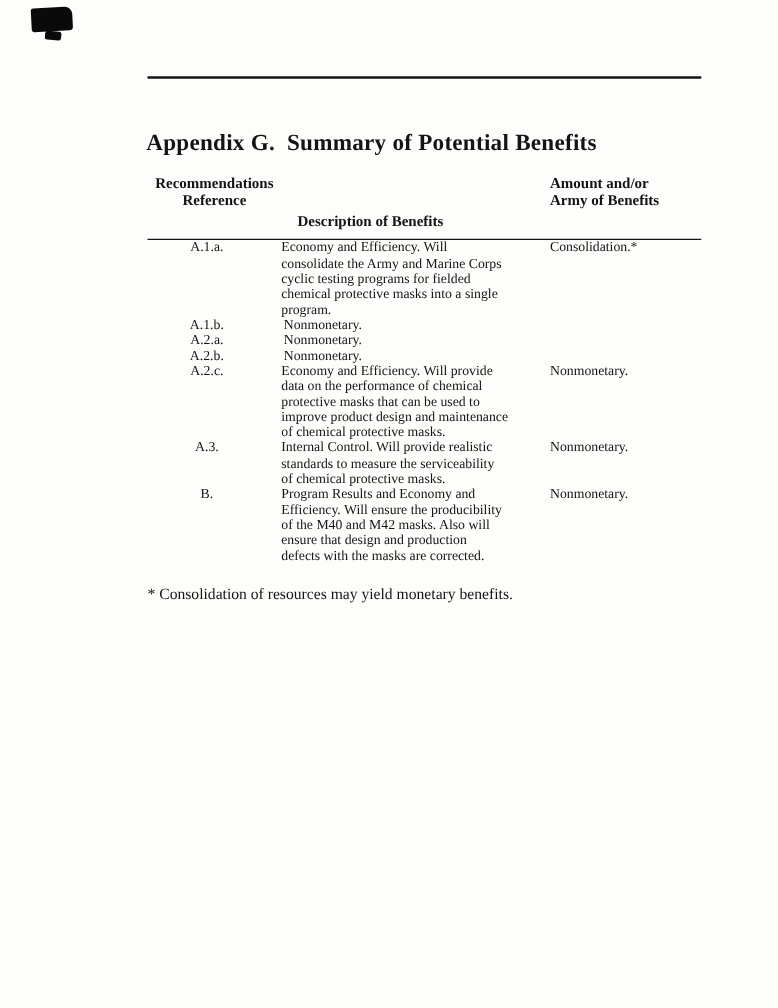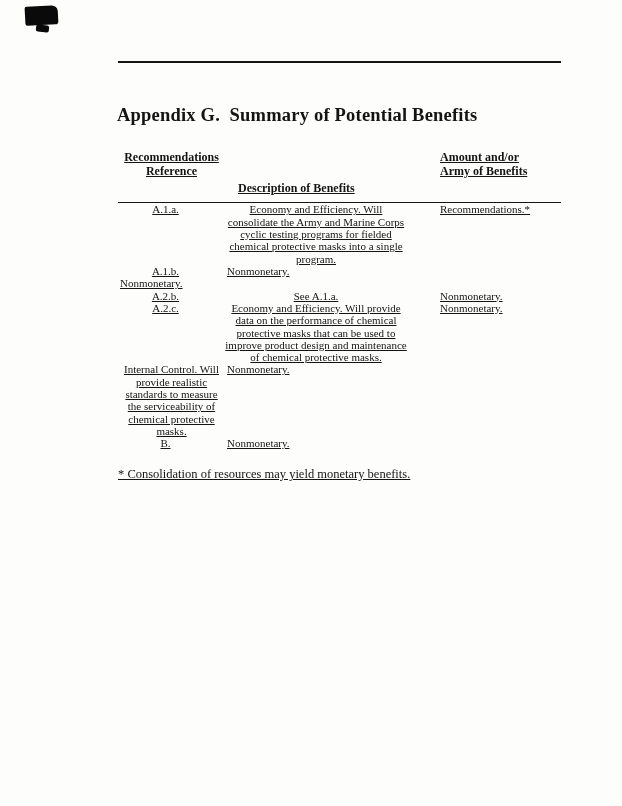--- a/index.html
+++ b/index.html
@@ -38,9 +38,8 @@
     white-space:pre;
   }
   .table-wrap {
-    position:absolute; left:118px; top:150px;
+    position:absolute; left:118px; top:139px;
     width:443px;
-    text-decoration:underline;
   }
   .table-header {
     display:grid;

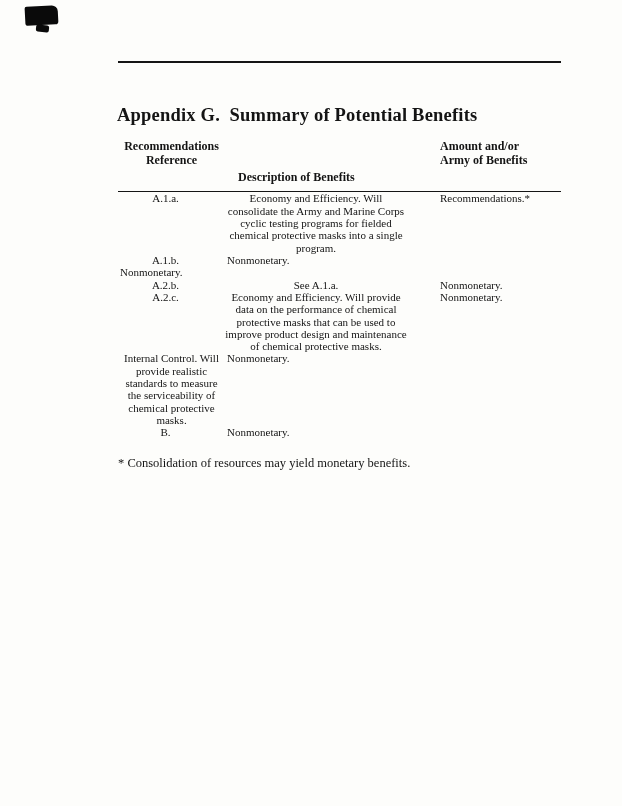--- a/index.html
+++ b/index.html
@@ -59,7 +59,7 @@
   }
   .row:first-child { margin-top:12px; }
   .c-ref { text-align:center; padding-right:12px; }
-  .c-desc { max-width:182px;text-align:center; }
+  .c-desc { max-width:182px; }
   .c-amt { padding-left:2px; }
   .footnote {
     margin-top:17px;

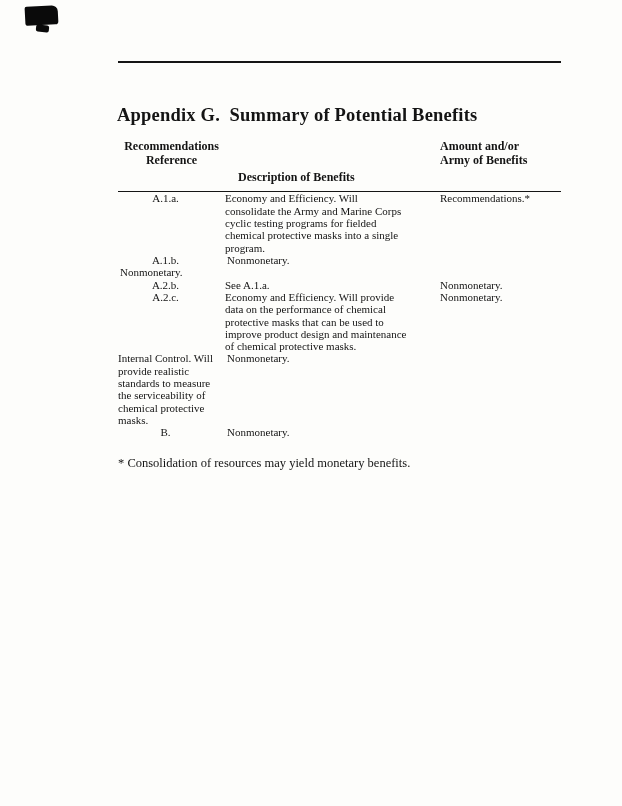--- a/index.html
+++ b/index.html
@@ -98,7 +98,7 @@
     <div class="row">
       <div class="c-ref">A.1.a.</div>
       <div class="c-desc">Economy and Efficiency.  Will consolidate the Army and Marine Corps cyclic testing programs for fielded chemical protective masks into a single program.</div>
-      <div class="c-amt">Recommendations.*</div>
+      <div class="c-amt">Consolidation.*</div>
     </div>
 
     <div class="row">

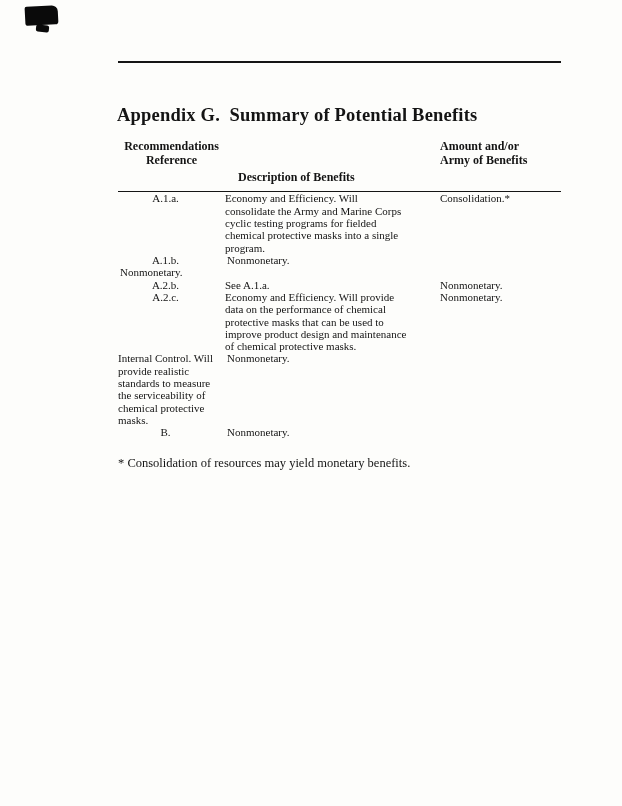--- a/index.html
+++ b/index.html
@@ -107,6 +107,7 @@
     </div>
 
     <div class="row">
+      <div class="c-ref">A.2.a.</div>
       <div class="c-amt">Nonmonetary.</div>
     </div>
 

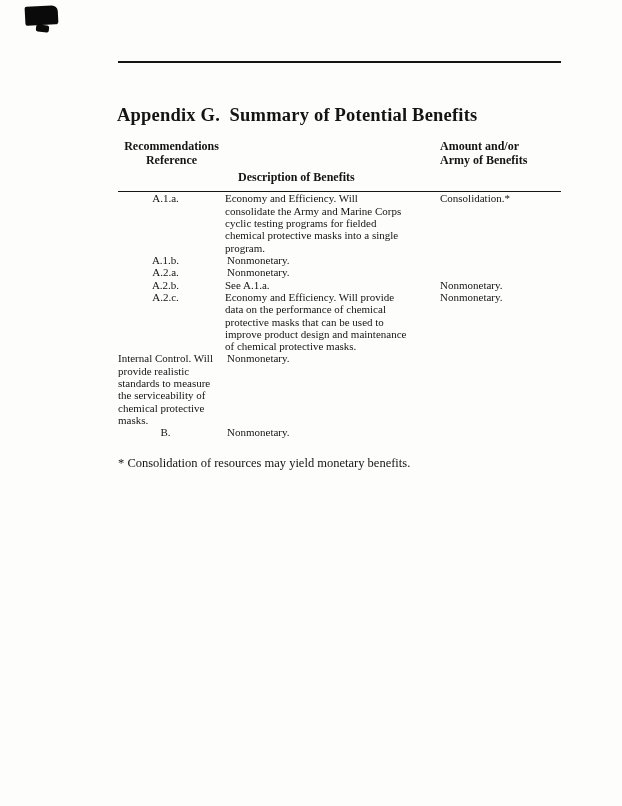--- a/index.html
+++ b/index.html
@@ -113,7 +113,6 @@
 
     <div class="row">
       <div class="c-ref">A.2.b.</div>
-      <div class="c-desc">See A.1.a.</div>
       <div class="c-amt">Nonmonetary.</div>
     </div>
 

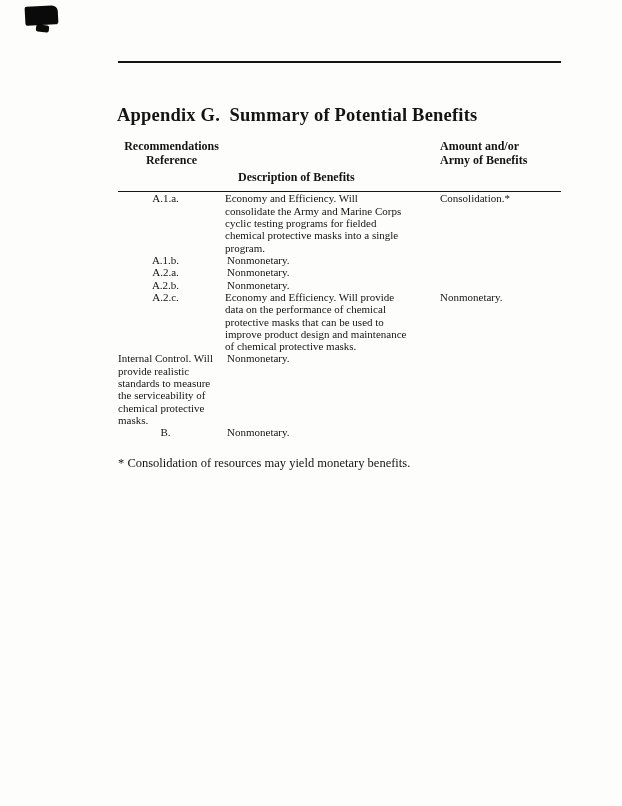--- a/index.html
+++ b/index.html
@@ -123,6 +123,7 @@
     </div>
 
     <div class="row">
+      <div class="c-ref">A.3.</div>
       <div class="c-desc">Internal Control.  Will provide realistic standards to measure the serviceability of chemical protective masks.</div>
       <div class="c-amt">Nonmonetary.</div>
     </div>

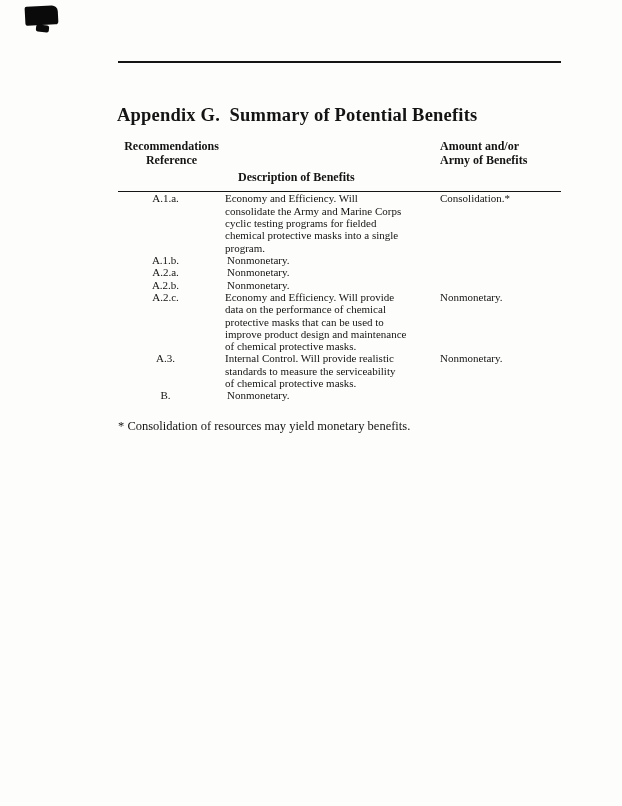--- a/index.html
+++ b/index.html
@@ -130,6 +130,7 @@
 
     <div class="row">
       <div class="c-ref">B.</div>
+      <div class="c-desc">Program Results and Economy and Efficiency.  Will ensure the producibility of the M40 and M42 masks.  Also will ensure that design and production defects with the masks are corrected.</div>
       <div class="c-amt">Nonmonetary.</div>
     </div>
 

